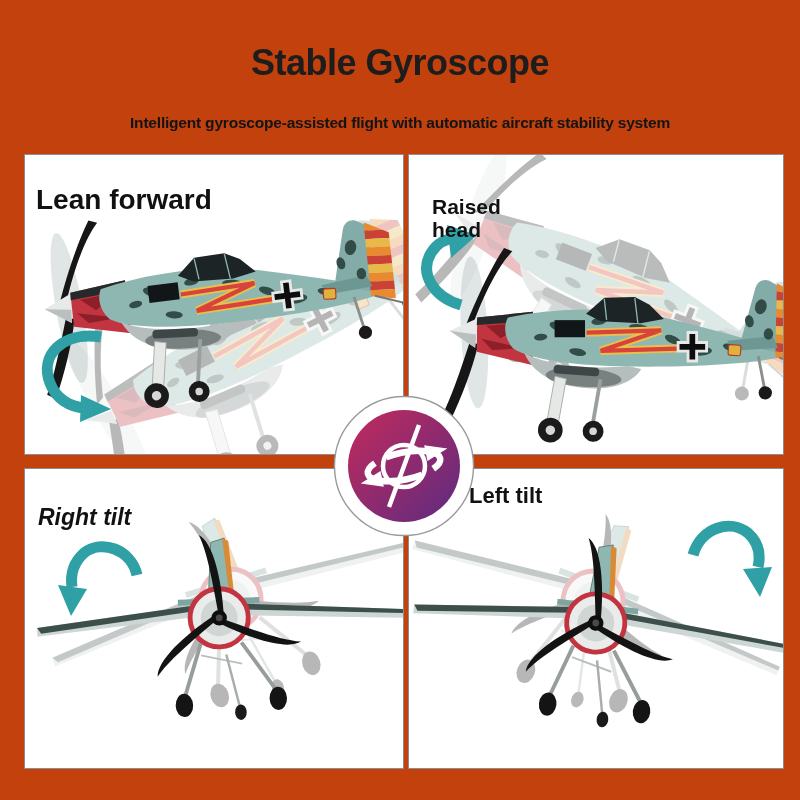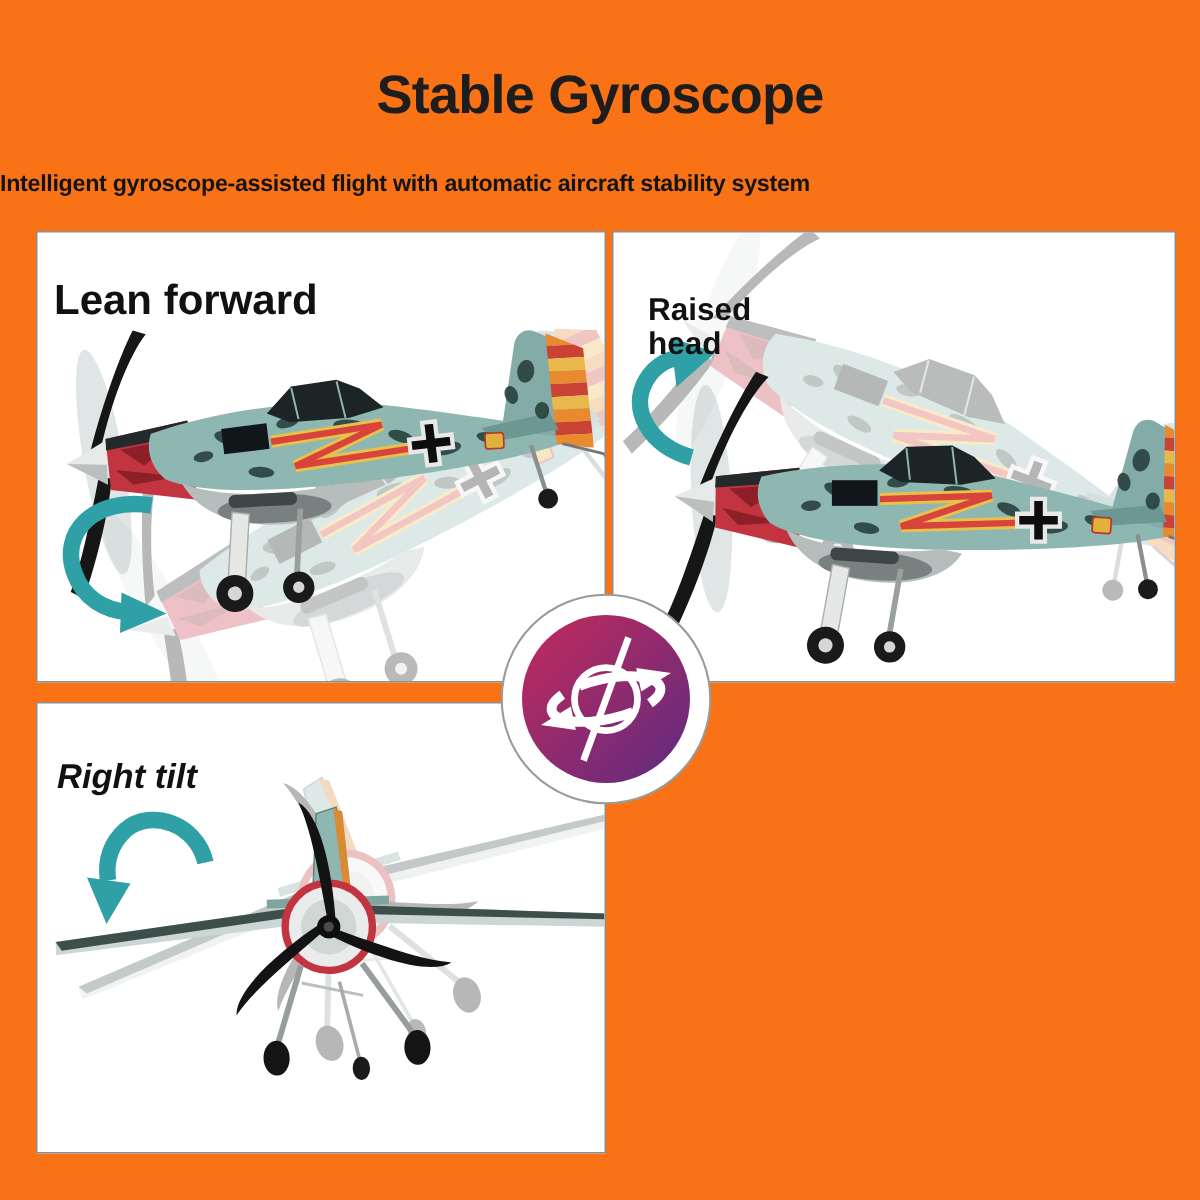--- a/index.html
+++ b/index.html
@@ -3,7 +3,7 @@
 <meta charset="utf-8">
 <style>
   html,body{margin:0;padding:0;background:#fff;}
-  .stage{position:relative;width:800px;height:800px;background:#f97316;overflow:hidden;
+  .stage{position:relative;width:800px;height:800px;background:#c2410c;overflow:hidden;
          font-family:"Liberation Sans",sans-serif;color:#1d1d1d;}
   .title{position:absolute;left:0;top:42px;width:800px;text-align:center;
          font-size:36px;font-weight:700;letter-spacing:-0.5px;color:#1d1d1d;}

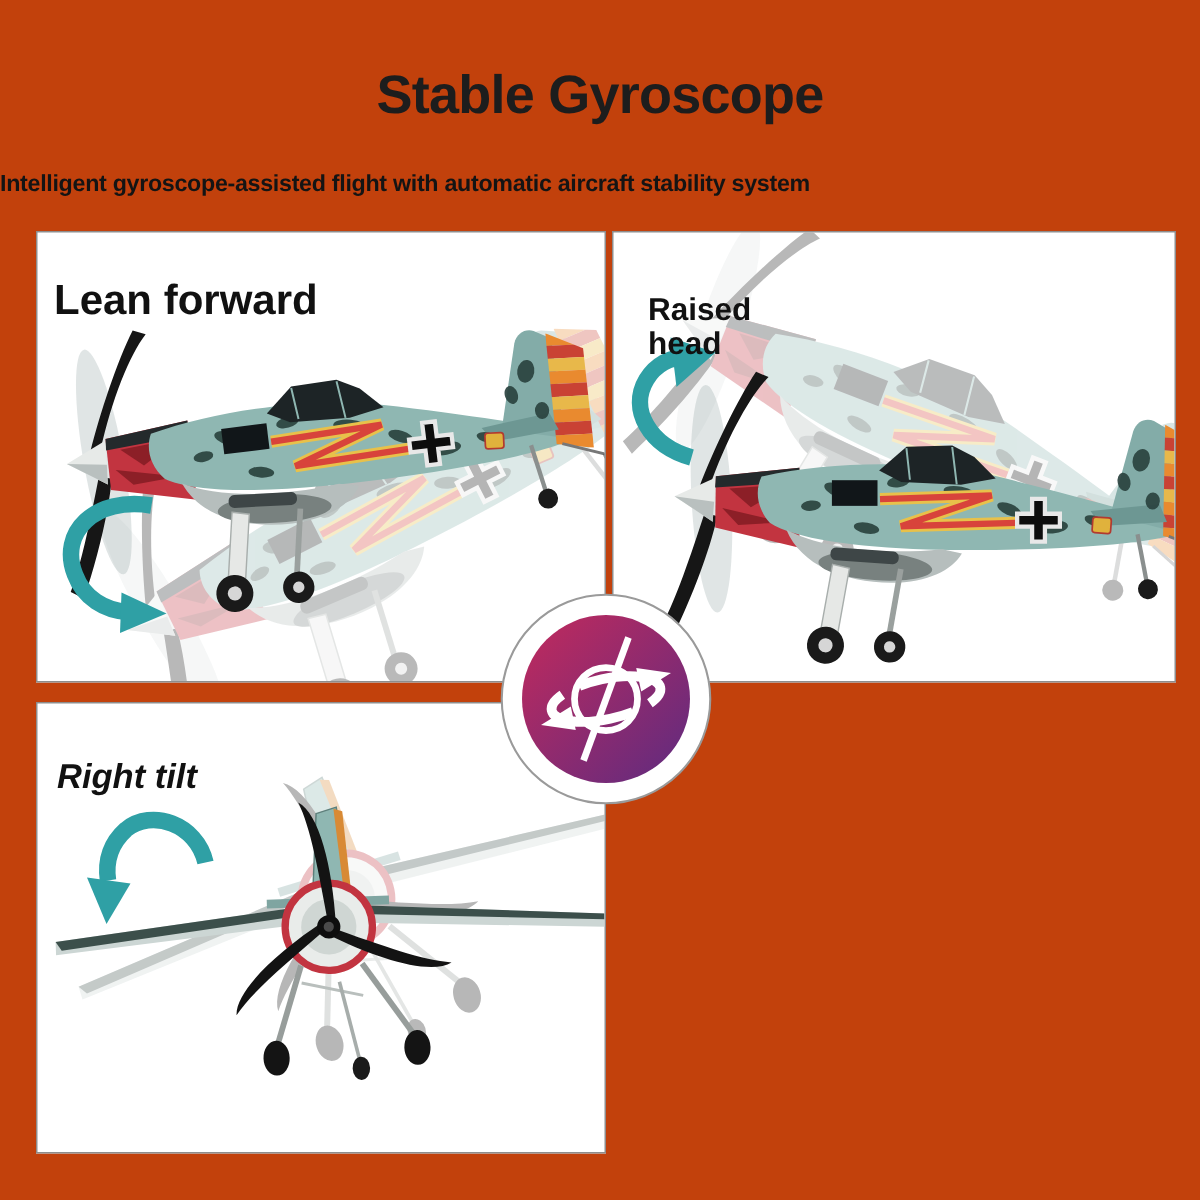--- a/index.html
+++ b/index.html
@@ -7,7 +7,7 @@
          font-family:"Liberation Sans",sans-serif;color:#1d1d1d;}
   .title{position:absolute;left:0;top:42px;width:800px;text-align:center;
          font-size:36px;font-weight:700;letter-spacing:-0.5px;color:#1d1d1d;}
-  .subtitle{position:absolute;left:0;top:114px;width:800px;text-align:left;
+  .subtitle{position:absolute;left:0;top:114px;width:800px;text-align:center;
          font-size:15.5px;font-weight:700;letter-spacing:-0.2px;color:#141414;}
   .panel{position:absolute;background:#fff;border:1.5px solid #8d8d8d;overflow:hidden;}
   .panel svg.scene{position:absolute;left:0;top:0;}

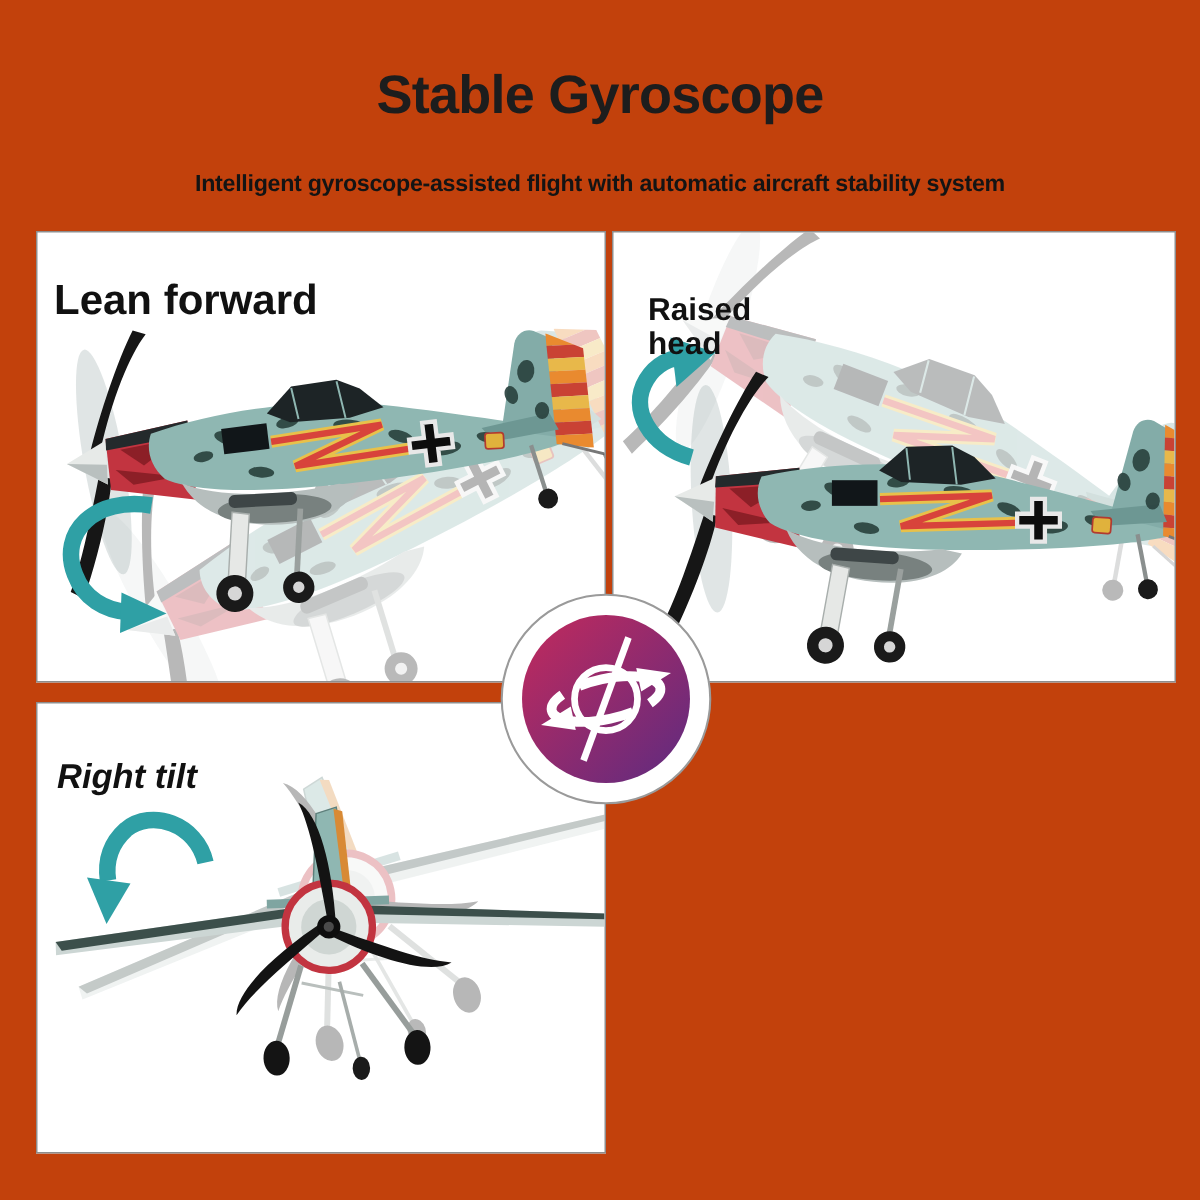--- a/index.html
+++ b/index.html
@@ -176,6 +176,21 @@
     <div class="panel-label" id="lbl-right">Right tilt</div>
   </div>
 
+  <div class="panel" id="p-br">
+    <svg class="scene" width="374" height="299" viewBox="0 0 374 299">
+      <g class="ghost" transform="translate(-6,20) rotate(20,190,112)">
+        <use href="#plane-front" width="390" height="240"></use>
+      </g>
+      <g transform="translate(2,46) rotate(7,190,112) scale(0.97)">
+        <use href="#plane-front" width="390" height="240"></use>
+      </g>
+      <g>
+        <path d="M284,86 C292,58 322,50 339,64 C349,73 352,85 349,98" stroke="#2fa0a5" stroke-width="11" fill="none"></path>
+        <polygon points="363,98 334,100 351,128" fill="#2fa0a5"></polygon>
+      </g>
+    </svg>
+    <div class="panel-label" id="lbl-left">Left tilt</div>
+  </div>
 
   <div class="center-badge">
     <svg width="142" height="142" viewBox="-71 -71 142 142">

